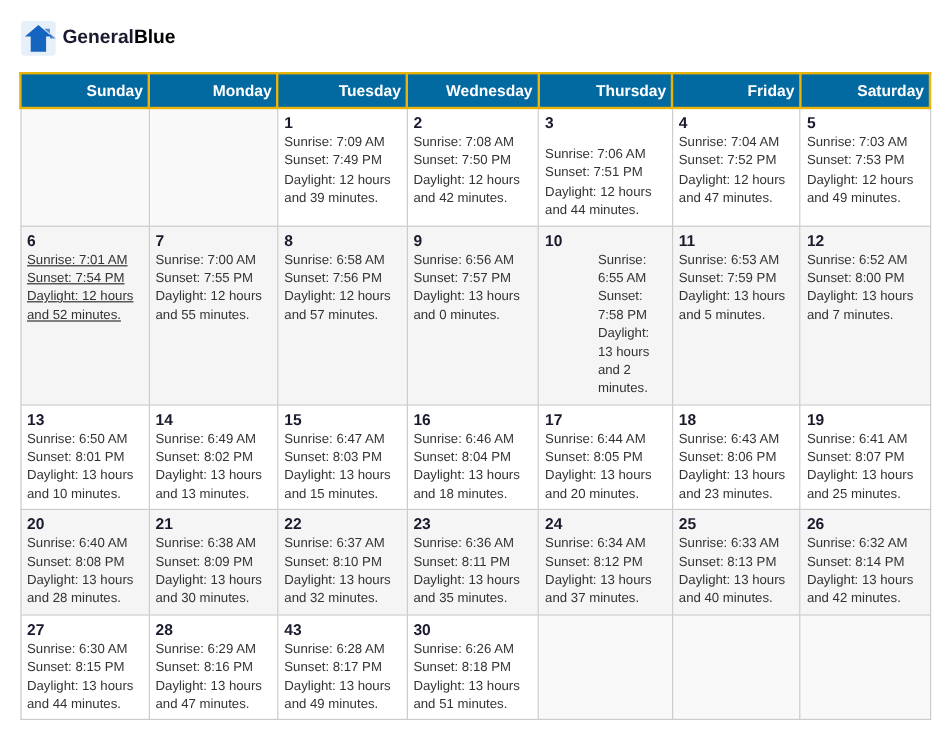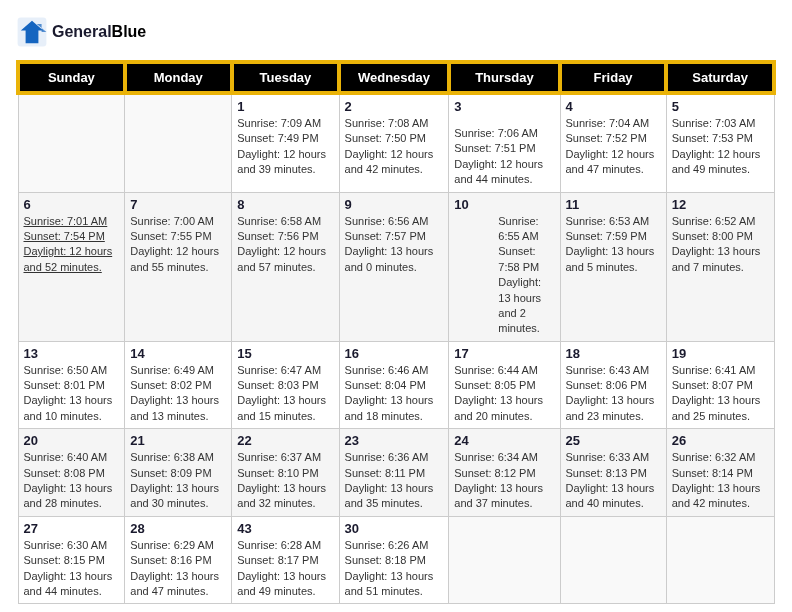--- a/index.html
+++ b/index.html
@@ -44,13 +44,13 @@
       font-size: 11px;
     }
     thead th {
-      background-color: #000000;
+      background-color: #0369a1;
       color: #fff;
       padding: 6px 4px;
-      text-align: center;
+      text-align: right;
       font-size: 13px;
       font-weight: bold;
-      border: 4px solid #eab308;
+      border: 2px solid #eab308;
     }
     tbody td {
       border: 1px solid #ccc;

